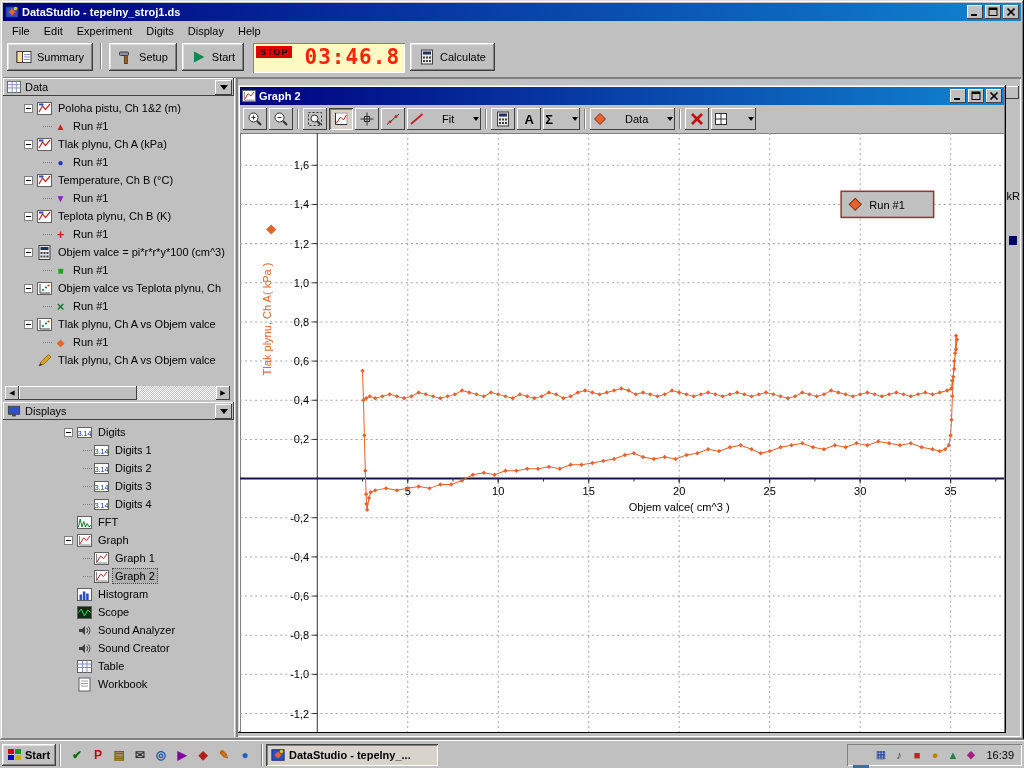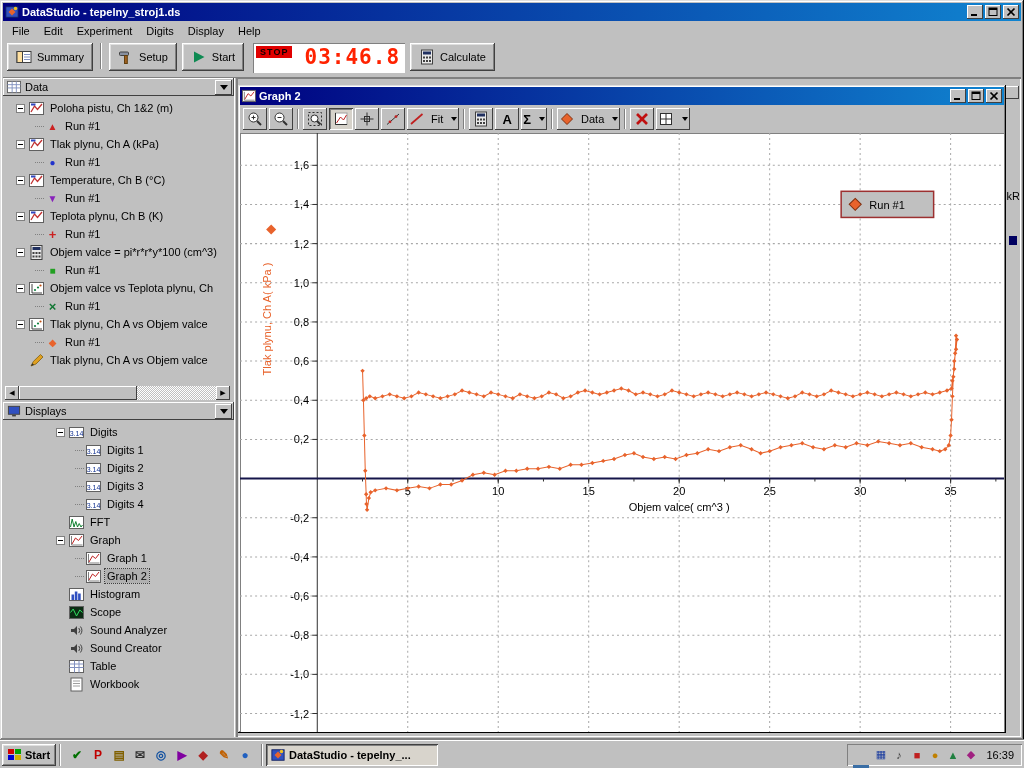--- a/index.html
+++ b/index.html
@@ -36,7 +36,7 @@
   .tool-btn .ticon { width:16px; height:16px; display:inline-block; }
   .tool-sep { width:2px; height:26px; box-shadow: inset 1px 0 #808080, inset -1px 0 #ffffff; margin:0 2px; }
 
-  .timer { position:relative; width:152px; height:30px; background:#ffffff; margin-left:4px; }
+  .timer { position:relative; width:152px; height:30px; background:#fef9c3; margin-left:4px; }
   .timer-stop { position:absolute; left:3px; top:3px; background:#e00000; color:#100000; font-size:9px; font-weight:bold; padding:1px 4px; letter-spacing:1px; }
   .timer-digits { position:absolute; right:5px; top:2px; font-family:"DejaVu Sans Mono", monospace; font-weight:bold; font-size:21px; color:#ff2200; letter-spacing:1px; }
 

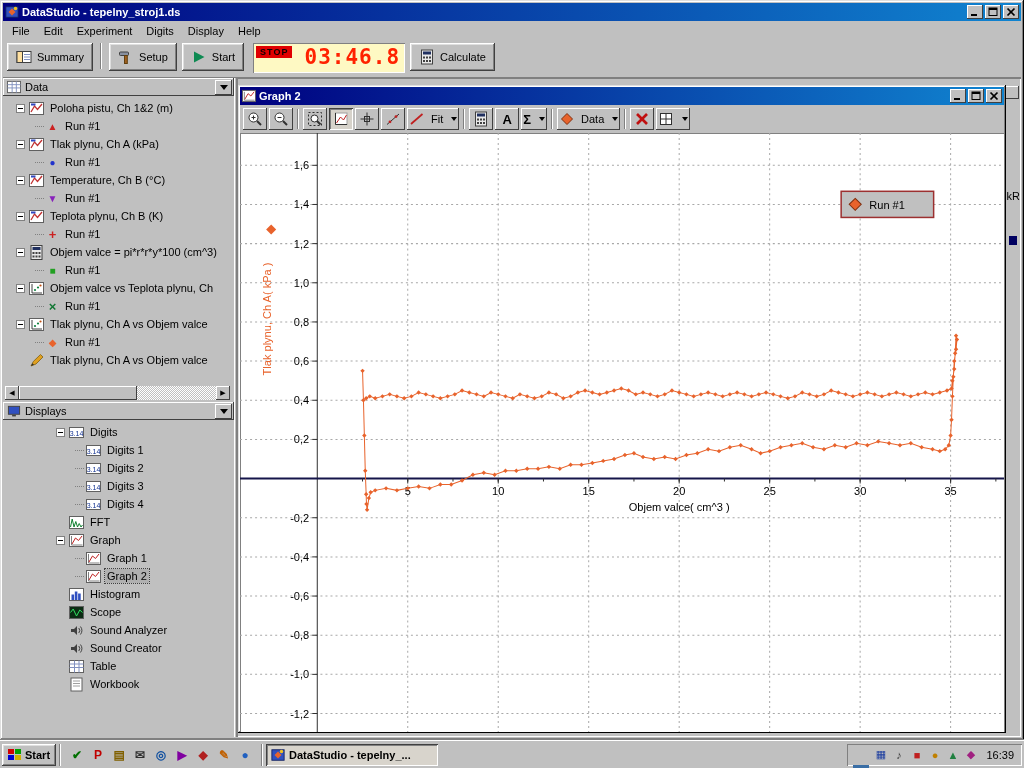--- a/index.html
+++ b/index.html
@@ -50,7 +50,7 @@
   .ph-drop { width:17px; height:15px; background:#c0c0c0; display:flex; align-items:center; justify-content:center; }
   .arrow-down { width:0; height:0; border-left:4px solid transparent; border-right:4px solid transparent; border-top:5px solid #000; }
 
-  .tree { padding:3px 0 3px 10px; overflow:hidden; }
+  .tree { padding:3px 0 3px 18px; overflow:hidden; }
   .data-tree { height:288px; }
   .displays-tree { flex:1;margin-left:40px; }
   .tree-row { height:18px; display:flex; align-items:center; white-space:nowrap; overflow:hidden; }

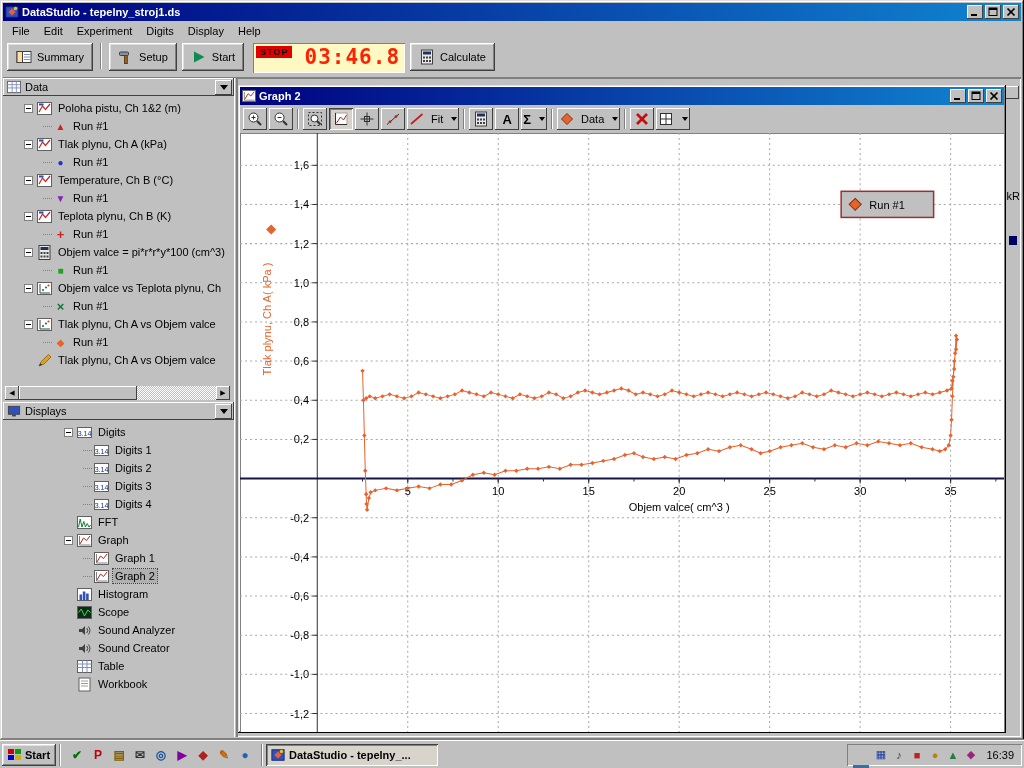--- a/index.html
+++ b/index.html
@@ -80,7 +80,7 @@
   .graph-window { position:absolute; left:1px; top:7px; width:768px; height:648px; background:#c0c0c0; padding:2px; display:flex; flex-direction:column; }
   .graph-window .titlebar { height:18px; flex:none; }
   .gtoolbar { height:28px; flex:none; display:flex; align-items:center; gap:2px; padding:2px 3px; }
-  .gbtn { height:22px; min-width:24px; background:#c0c0c0; display:flex; align-items:center; justify-content:center; gap:6px; padding:0 2px; }
+  .gbtn { height:22px; min-width:24px; background:#c0c0c0; display:flex; align-items:center; justify-content:center; gap:17px; padding:0 2px; }
   .gbtn.active { box-shadow: inset 1px 1px #404040, inset -1px -1px #ffffff, inset 2px 2px #808080; background:#d6d2ca; }
   .gbtn .gicon { width:16px; height:16px; }
   .gbtn .glabel { font-size:11px; }

